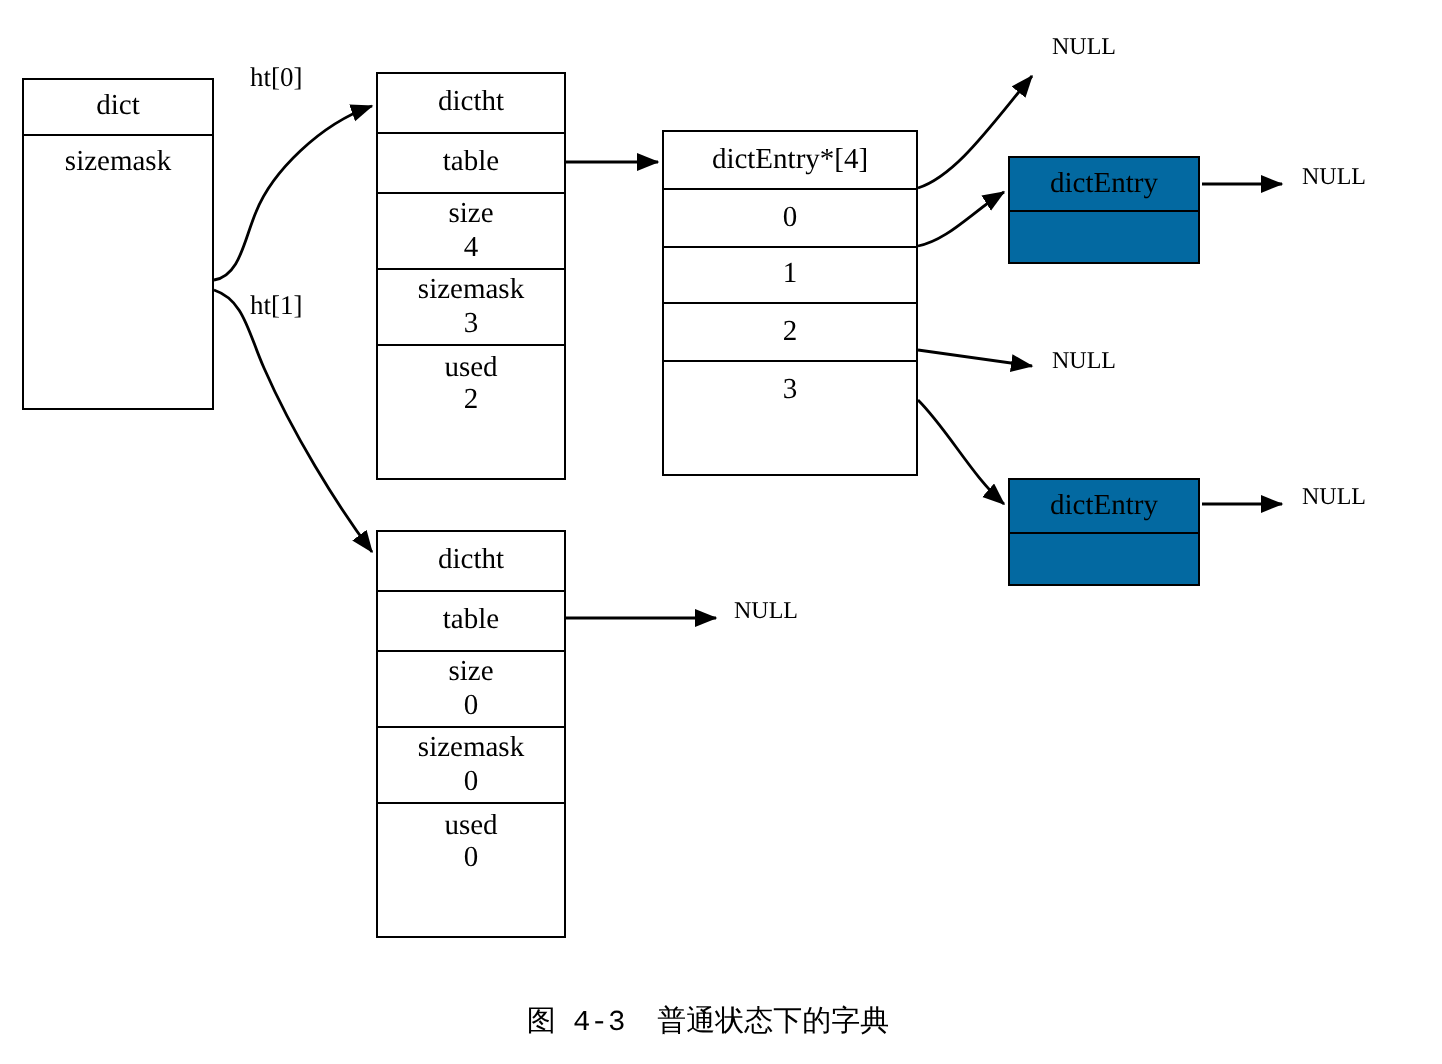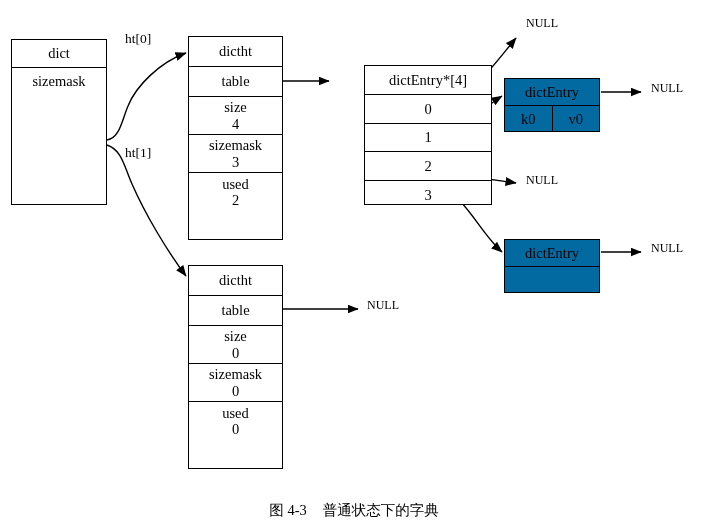--- a/index.html
+++ b/index.html
@@ -76,7 +76,7 @@
   #dictht1 .cell.two { height: 38px; }
 
   
-  #table-array { left: 331px; top: 65px; width: 128px; height: 140px; margin-left: 33px; }
+  #table-array { left: 331px; top: 65px; width: 128px; height: 173px; }
   #table-array .cell { height: 28.8px; }
 
   

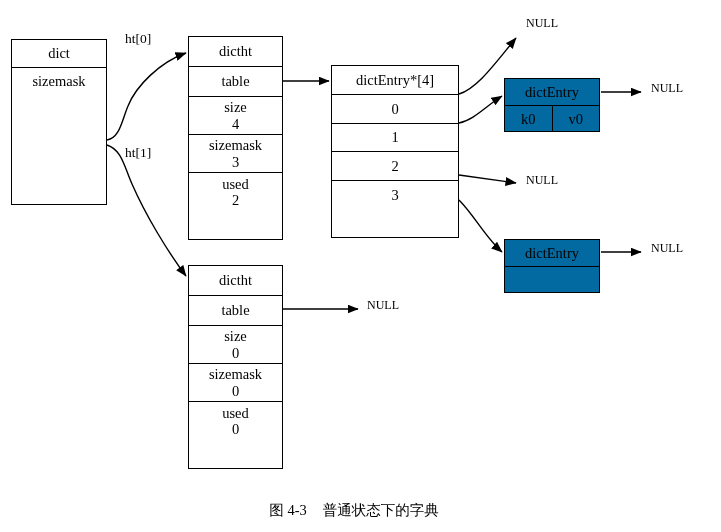--- a/index.html
+++ b/index.html
@@ -209,10 +209,6 @@
 
   <div class="entry" id="entry0">
     <div class="hdr">dictEntry</div>
-    <div class="kv">
-      <div>k0</div>
-      <div>v0</div>
-    </div>
   </div>
 
   <div class="entry" id="entry1">

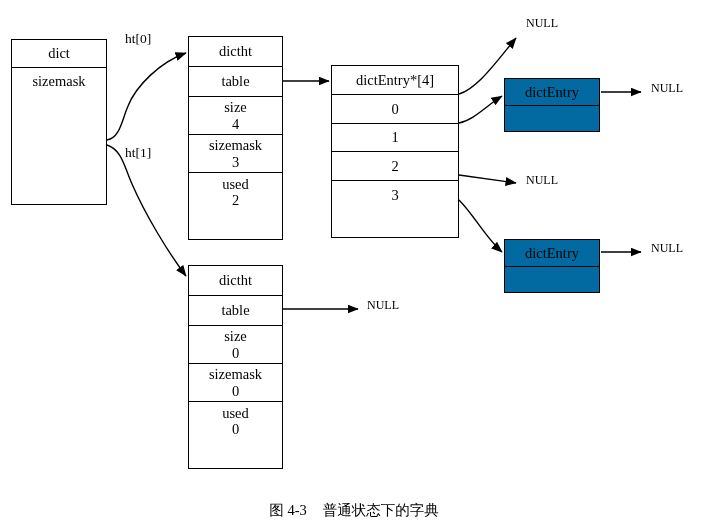--- a/index.html
+++ b/index.html
@@ -108,7 +108,7 @@
     width: 708px;
     text-align: center;
     font-size: 14.5px;
-    font-family: Liberation Serif, serif;
+    font-family: Liberation Mono, monospace;
   }
   #caption .gap { display: inline-block; width: 16px; }
 </style>

